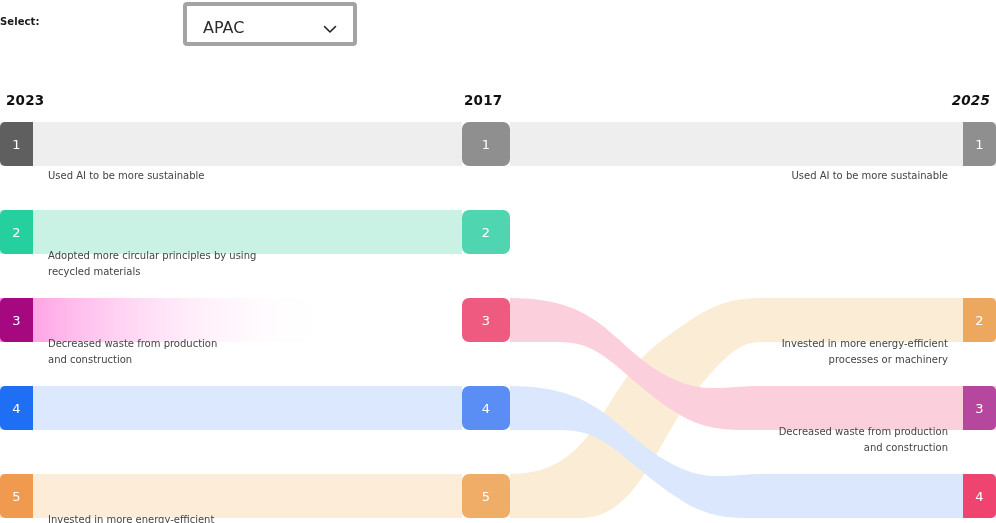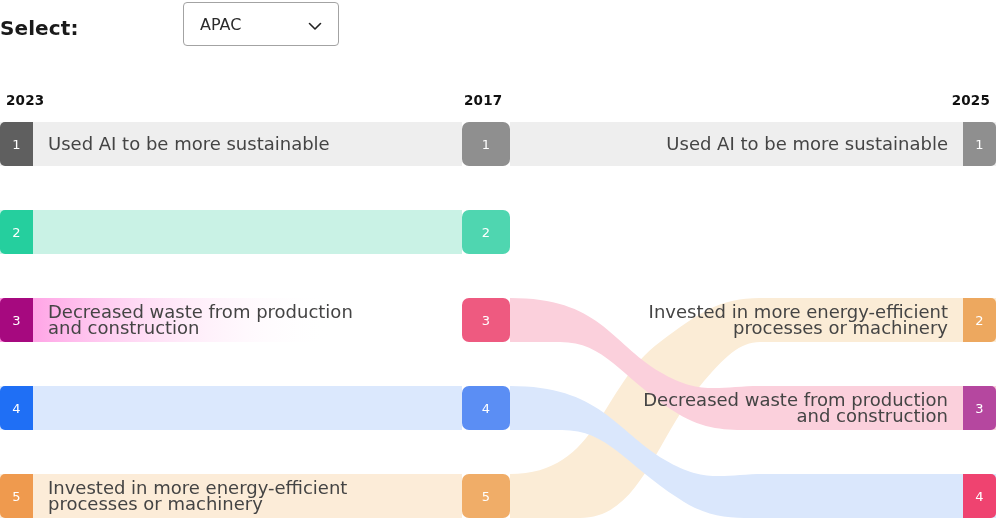--- a/index.html
+++ b/index.html
@@ -25,7 +25,7 @@
   .select-label {
     position: absolute;
     left: 0; top: 16px;
-    font-size: 20px;
+    font-size: 10px;
     font-weight: bold;
     color: #1a1a1a;
     letter-spacing: 0.1px;

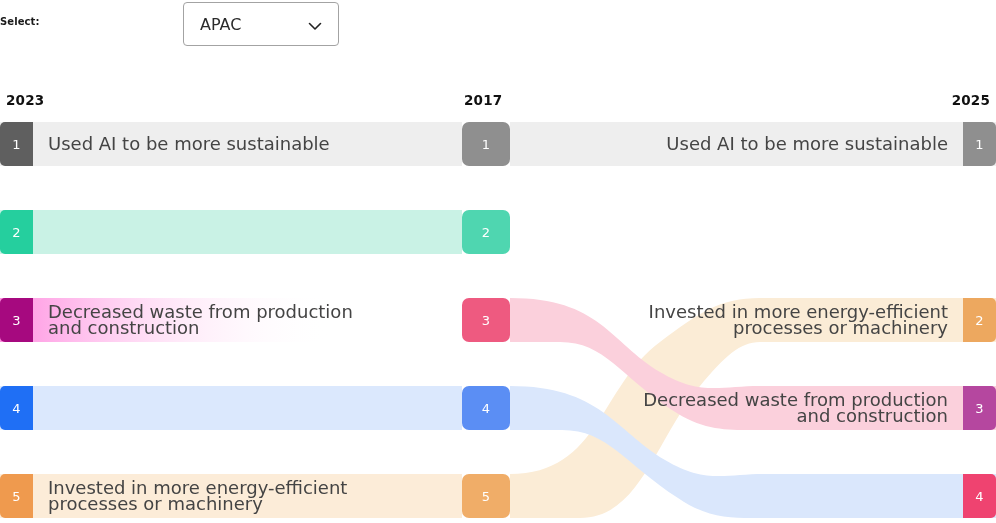--- a/index.html
+++ b/index.html
@@ -33,8 +33,8 @@
   .select-box {
     position: absolute;
     left: 183px; top: 2px;
-    width: 156px; height: 44px;
-    border: 1px solid #a3a3a3;
+    width: 174px; height: 44px;
+    border: 4px solid #a3a3a3;
     border-radius: 4px;
     background: #ffffff;
     box-sizing: border-box;

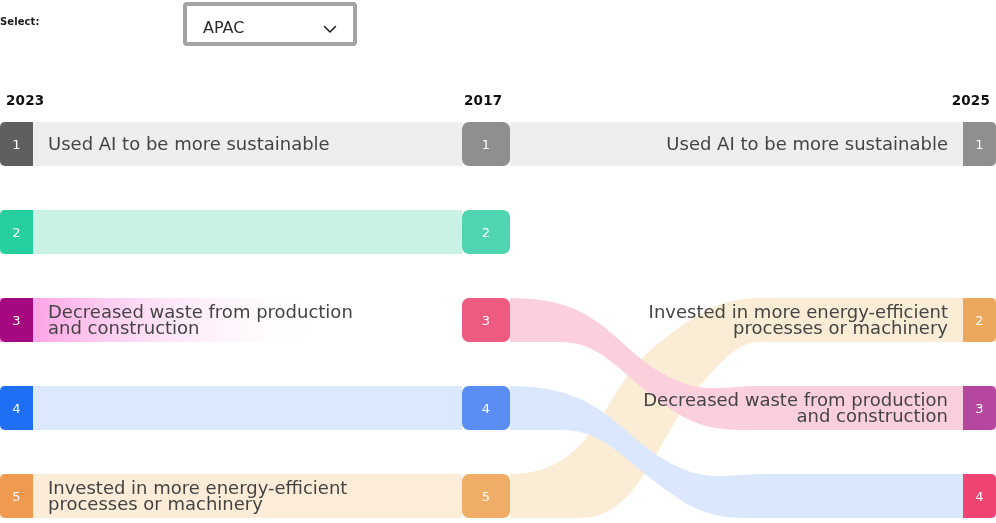--- a/index.html
+++ b/index.html
@@ -64,7 +64,7 @@
   }
   .year-2023 { left: 6px; }
   .year-2024 { left: 464px; }
-  .year-2025 { right: 6px; }
+  .year-2025 { right: 6px; font-style: italic; }
 
   
   .sankey {

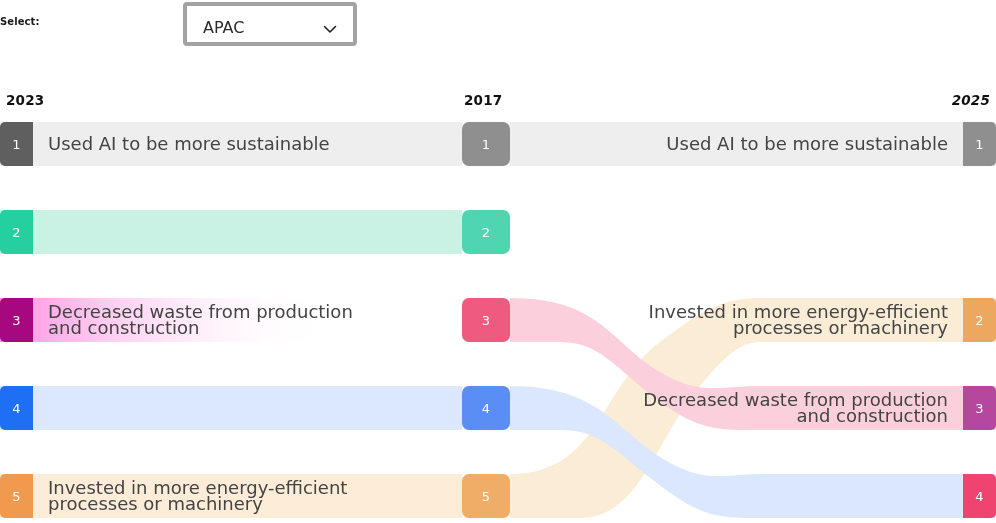--- a/index.html
+++ b/index.html
@@ -104,11 +104,12 @@
 
   .band-text {
     position: absolute;
-    font-size: 18px;
+    font-size: 10px;
     line-height: 16px;
     color: #444444;
     z-index: 4;
     white-space: pre-line;
+    margin-top: 32px;
   }
   .band-text.align-left { text-align: left; }
   .band-text.align-right { text-align: right; }

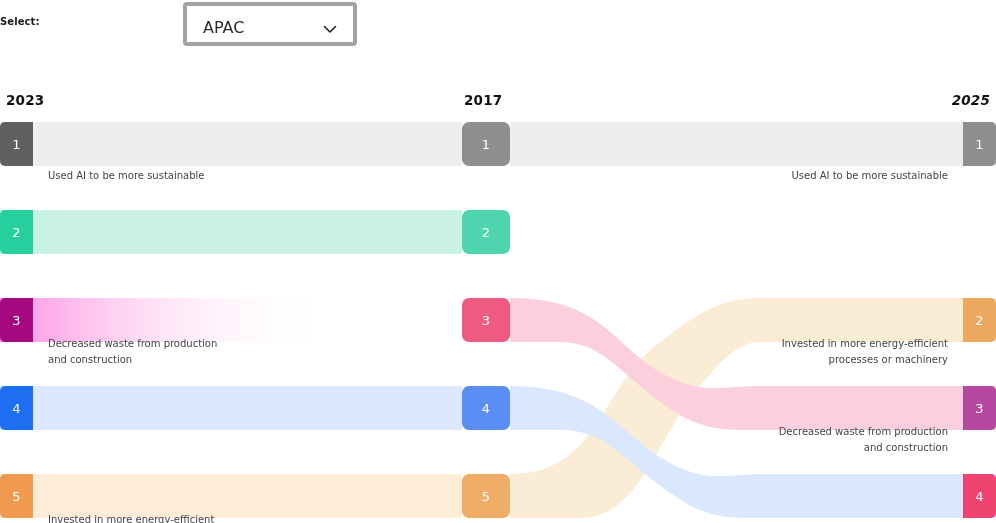--- a/index.html
+++ b/index.html
@@ -180,6 +180,8 @@
   <div class="badge left-badge" style="left:0px; top:100px; background:#25cf9e;">
     <span>2</span>
   </div>
+  <div class="band-text align-left" style="left:48px; top:106px; width:340px;">Adopted more circular principles by using
+recycled materials</div>
 
   <div class="badge left-badge" style="left:0px; top:188px; background:#a6097f;">
     <span>3</span>

